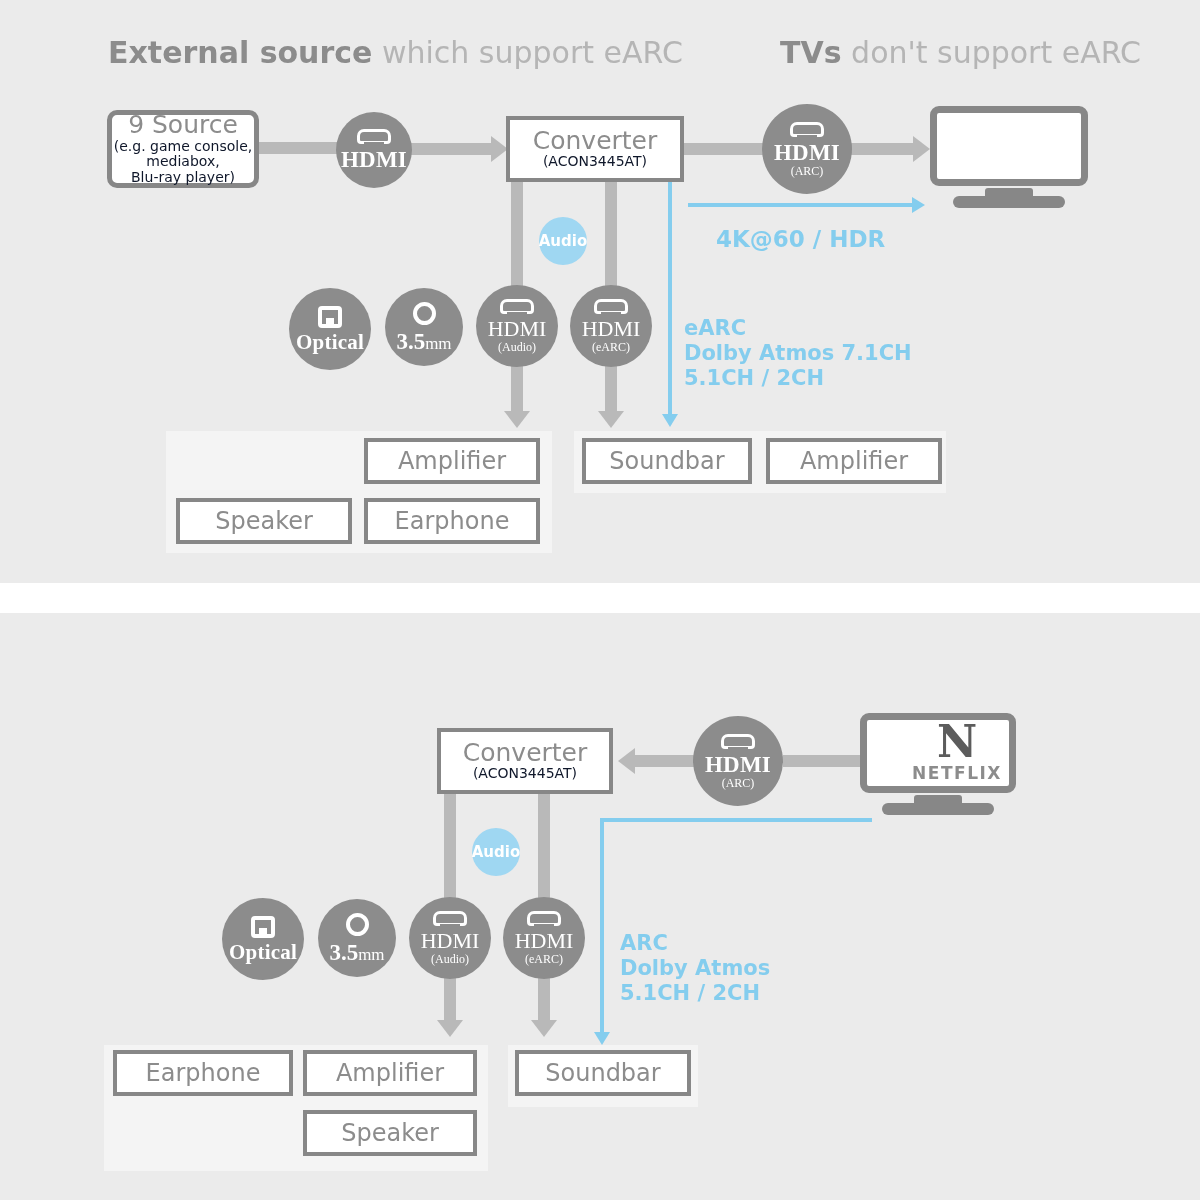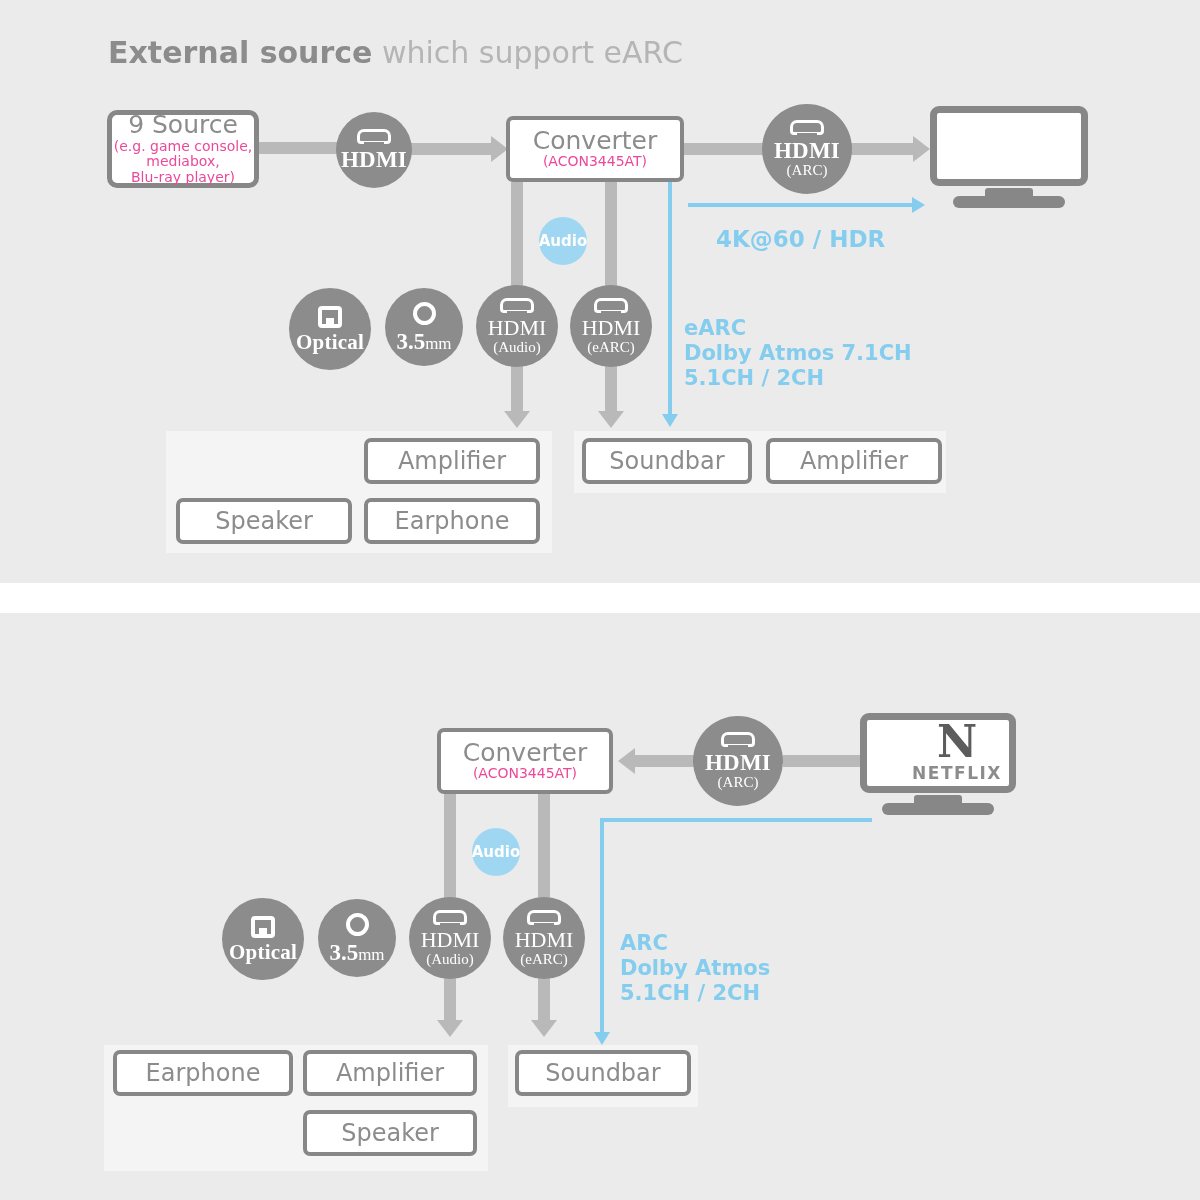--- a/index.html
+++ b/index.html
@@ -106,6 +106,9 @@
     <div class="heading" style="left:108px; top:38px; font-size:30px;">
       <span class="bold">External source</span><span class="light"> which support eARC</span>
     </div>
+    <div class="heading" style="left:780px; top:38px; font-size:30px;">
+      <span class="bold">TVs</span><span class="light"> don't support eARC</span>
+    </div>
 
     <div class="devbox srcbox" style="left:107px; top:110px; width:152px; height:78px;">
       <div class="title">9 Source</div>

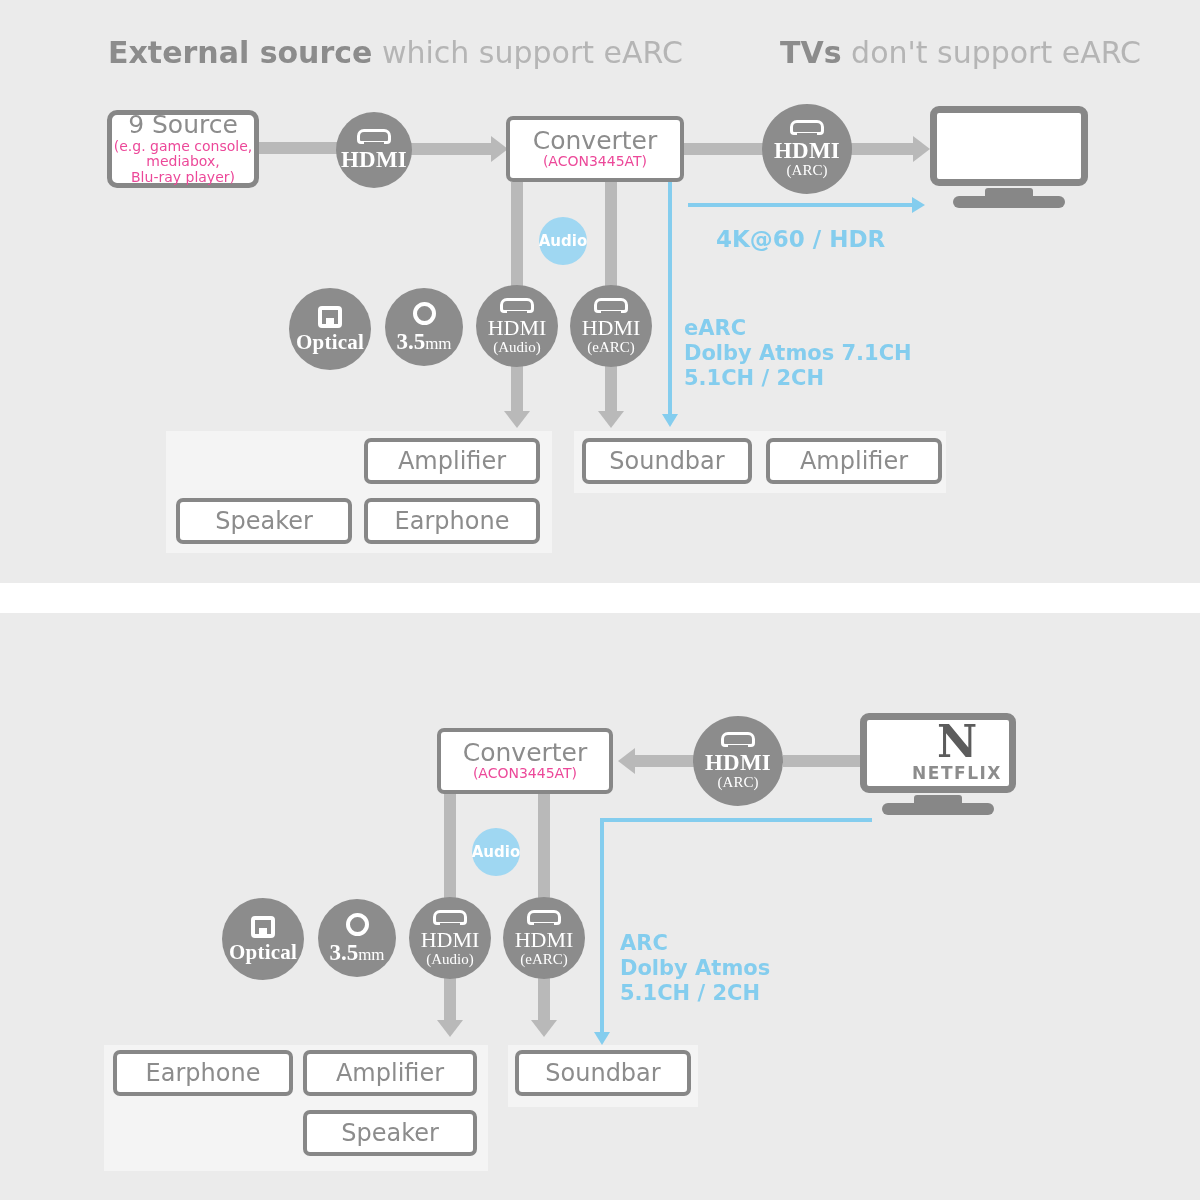--- a/index.html
+++ b/index.html
@@ -32,7 +32,7 @@
     text-align: center;
   }
   .devbox .title { font-size: 25px; line-height: 1.05; color: #8c8c8c; }
-  .devbox .sub   { font-size: 14px; line-height: 1.12; color: #ec4899; }
+  .devbox .sub   { font-size: 14px; line-height: 1.12; color: #0f172a; }
   .devbox .big   { font-size: 24px; color: #8c8c8c; }
 
   

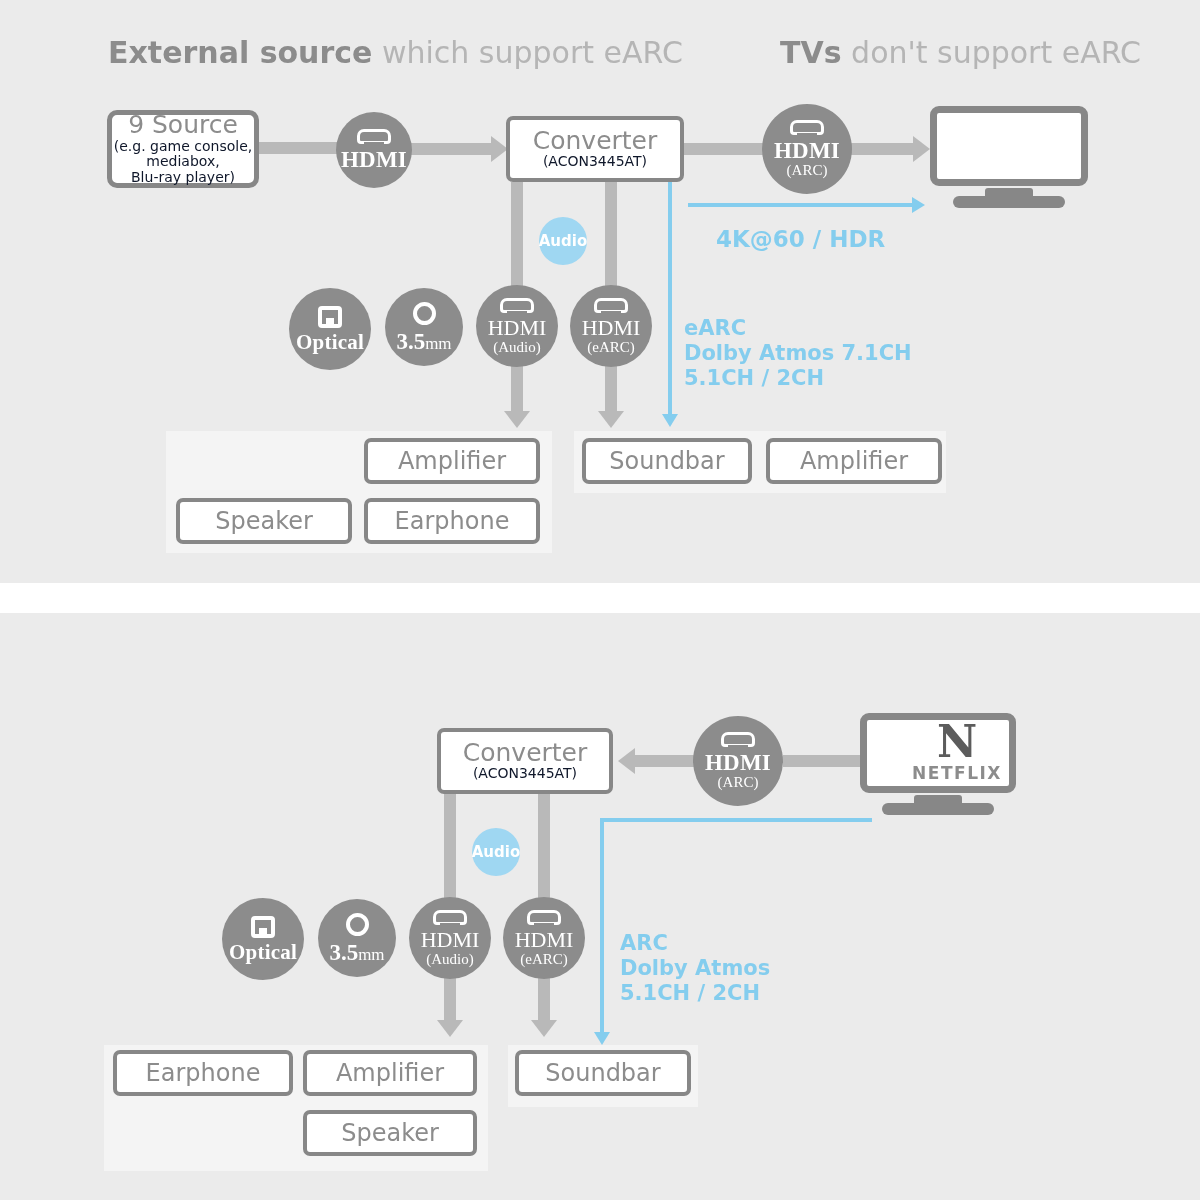--- a/index.html
+++ b/index.html
@@ -25,7 +25,7 @@
     position: absolute;
     background: #ffffff;
     border: 4px solid #878787;
-    border-radius: 7px;
+    border-radius: 0;
     display: flex; flex-direction: column;
     align-items: center; justify-content: center;
     color: #8c8c8c;

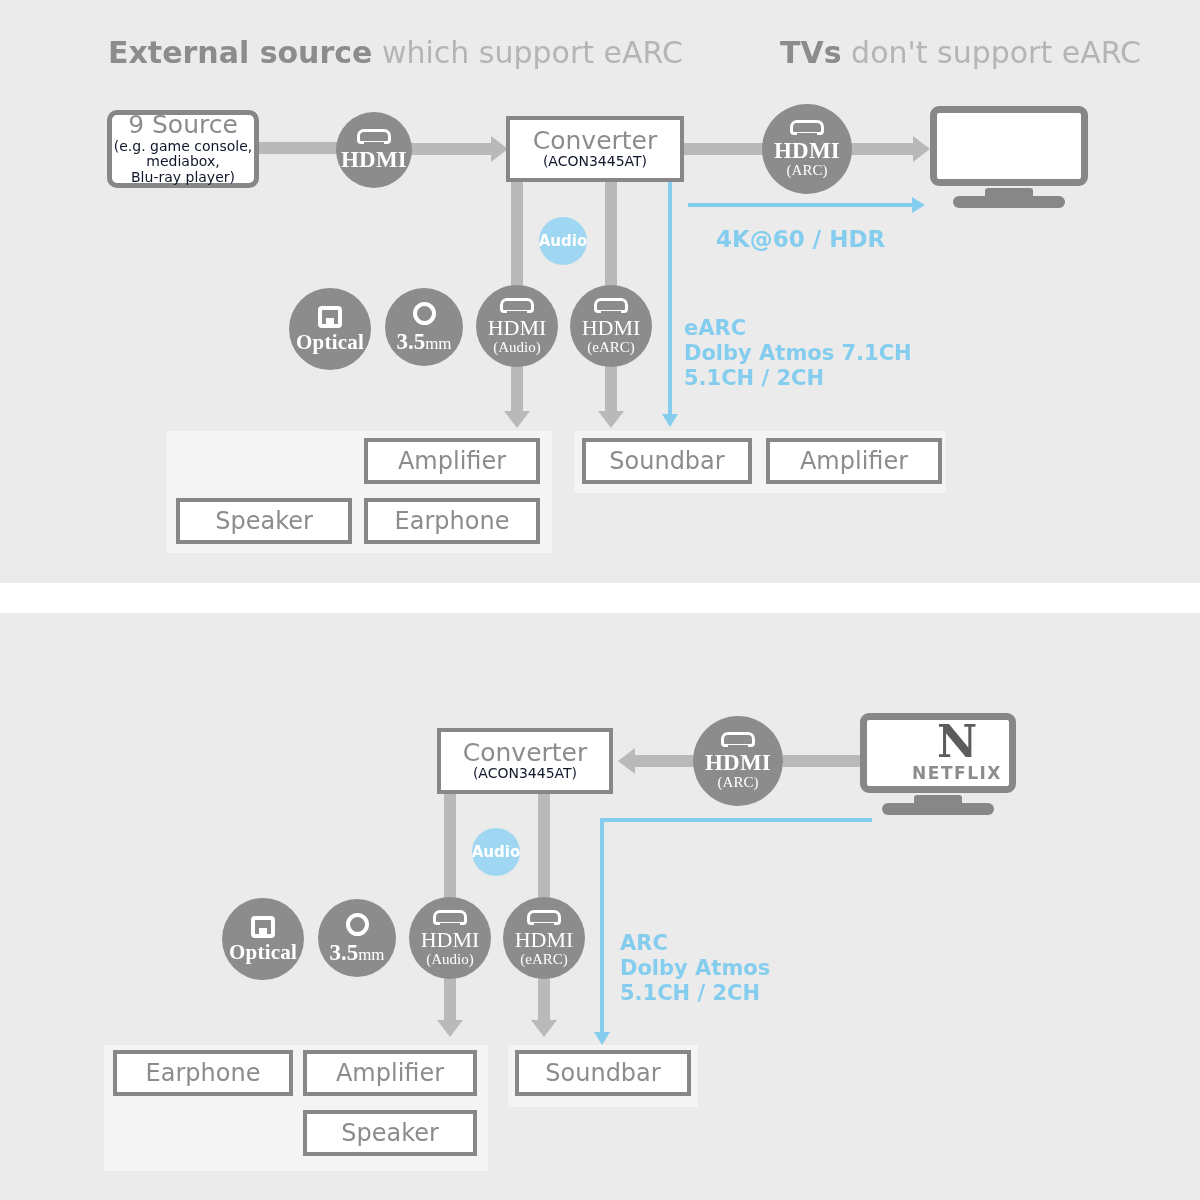--- a/index.html
+++ b/index.html
@@ -52,7 +52,7 @@
   }
   .circ .lbl  { font-size: 23px; font-weight: bold; letter-spacing: .2px; }
   .circ .lbl2 { font-size: 22px; font-weight: normal; }
-  .circ .sub  { font-size: 15px; font-weight: normal; margin-top: 1px; }
+  .circ .sub  { font-size: 12px; font-weight: normal; margin-top: 1px; }
   .circ .num  { font-size: 23px; font-weight: bold; text-align: center; }
   .circ .num small { font-size: 17px; font-weight: normal; }
 

